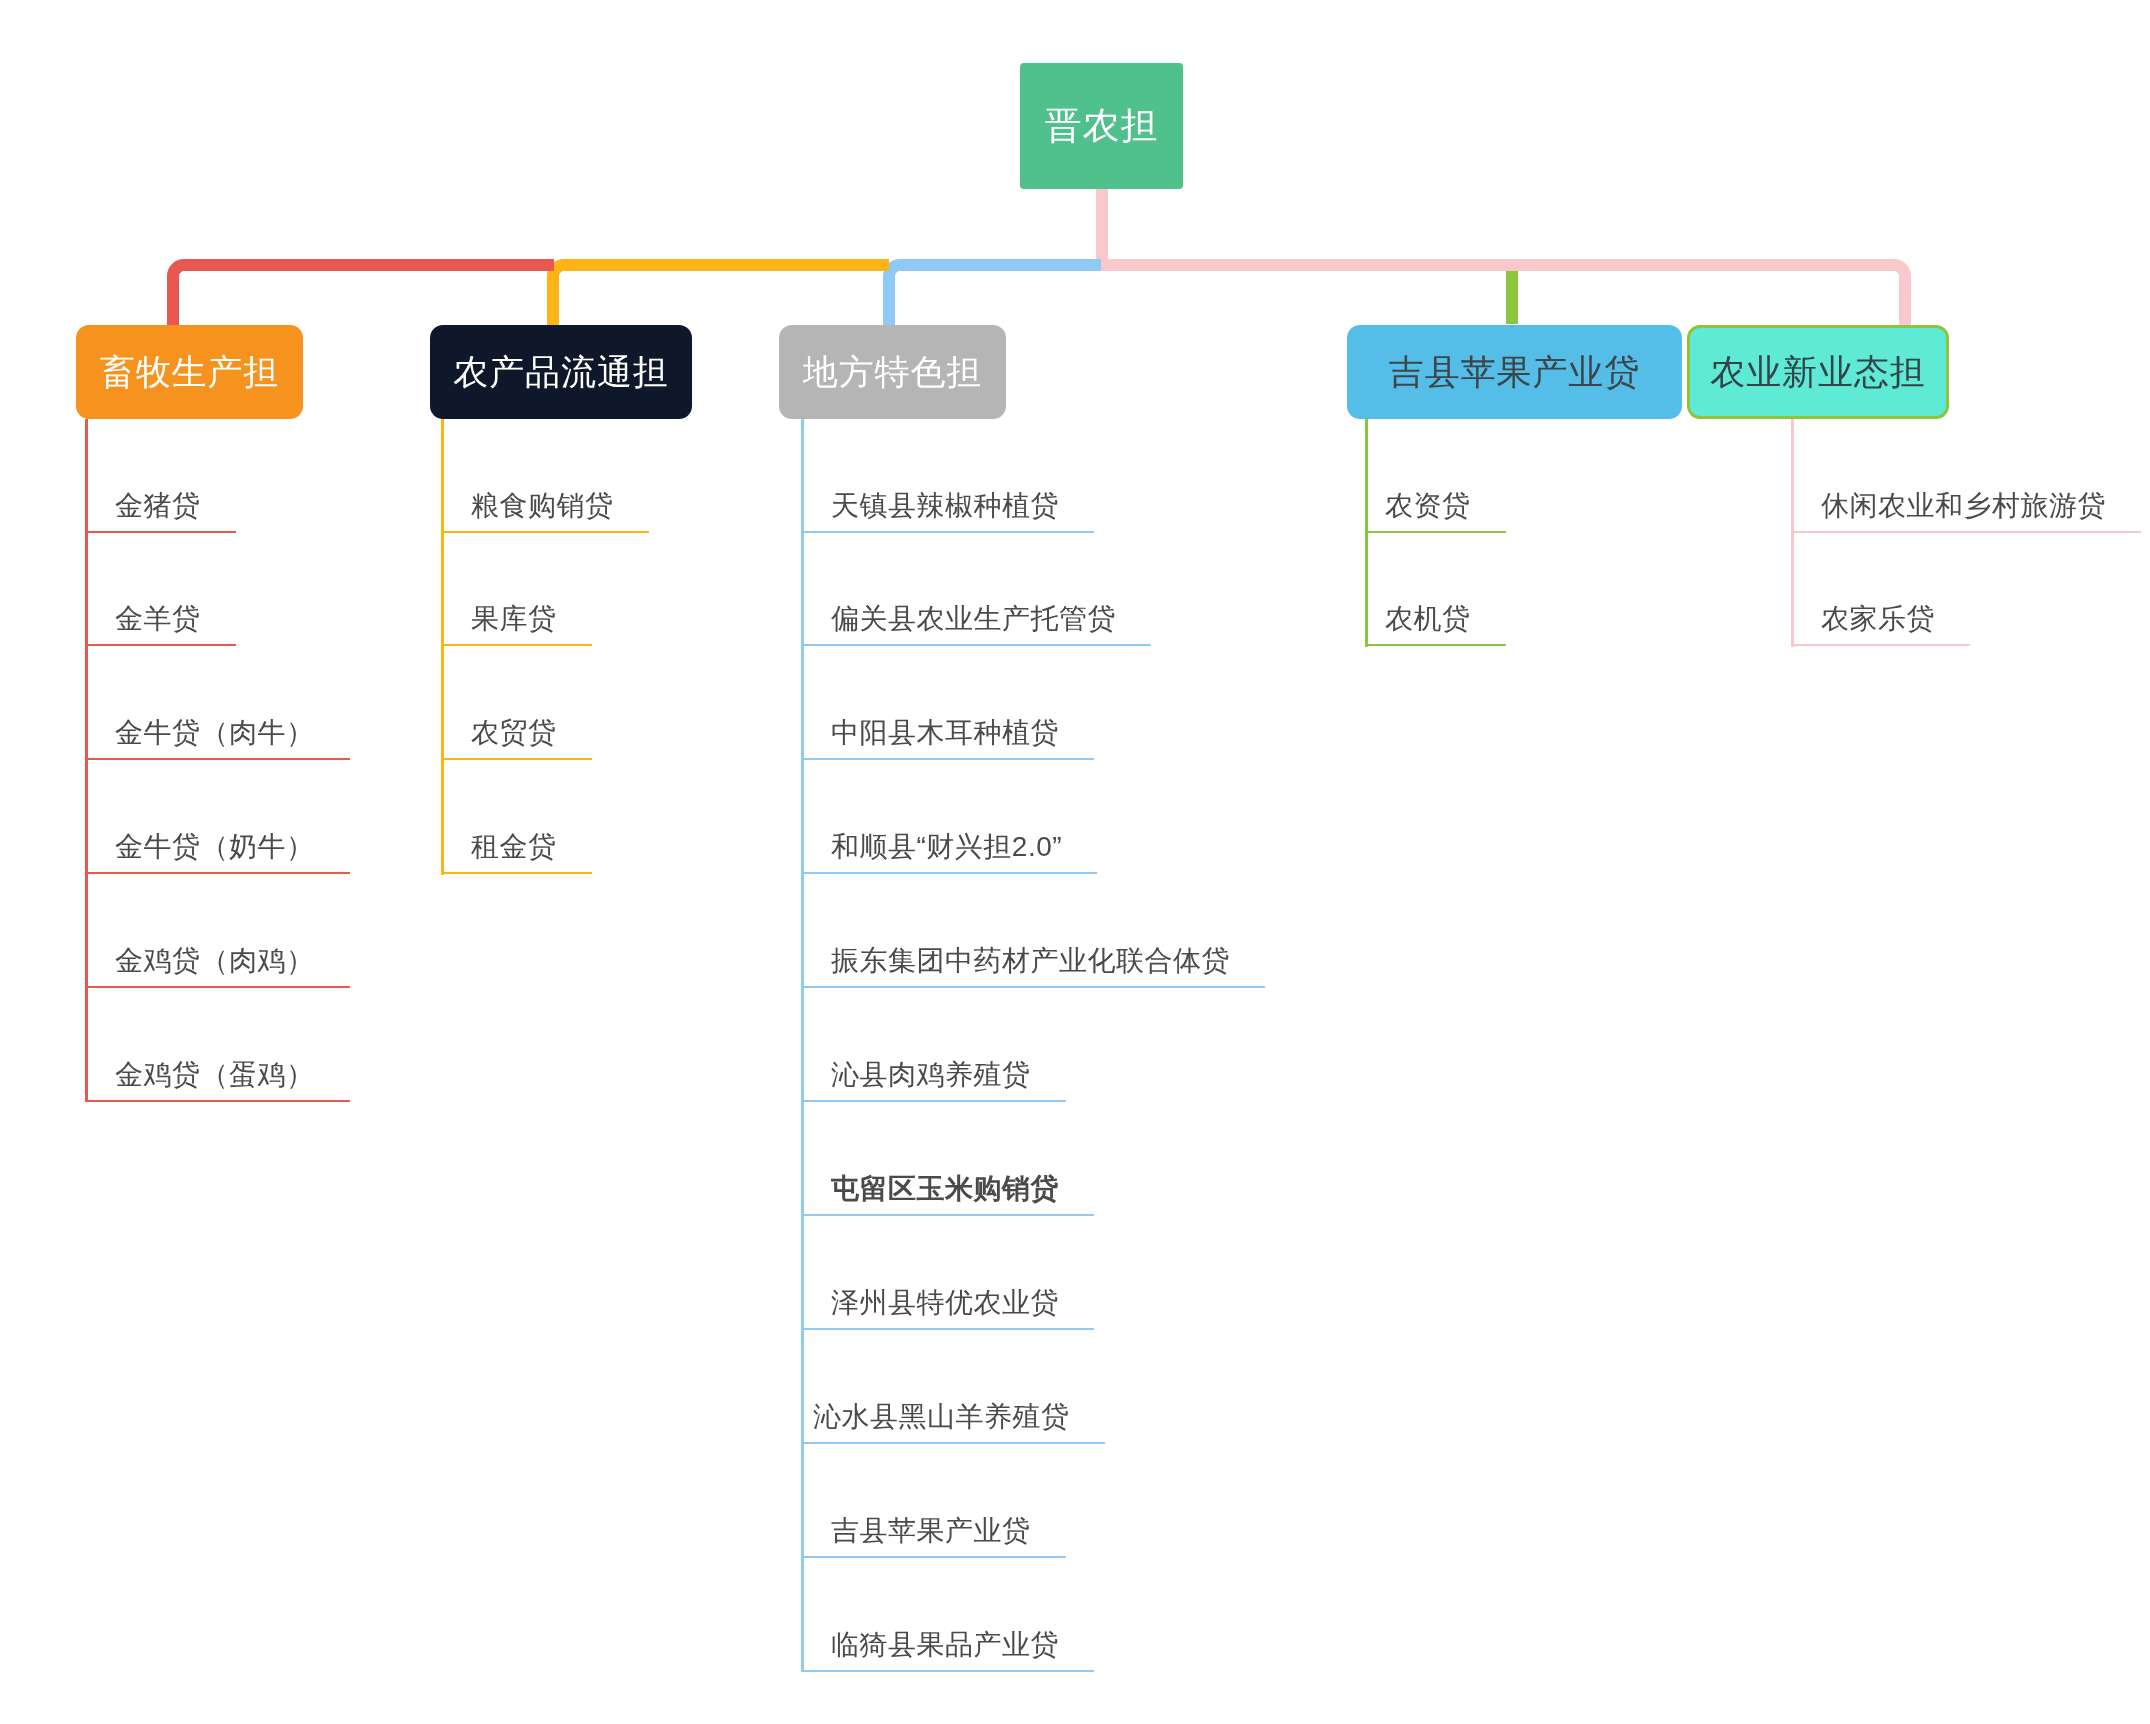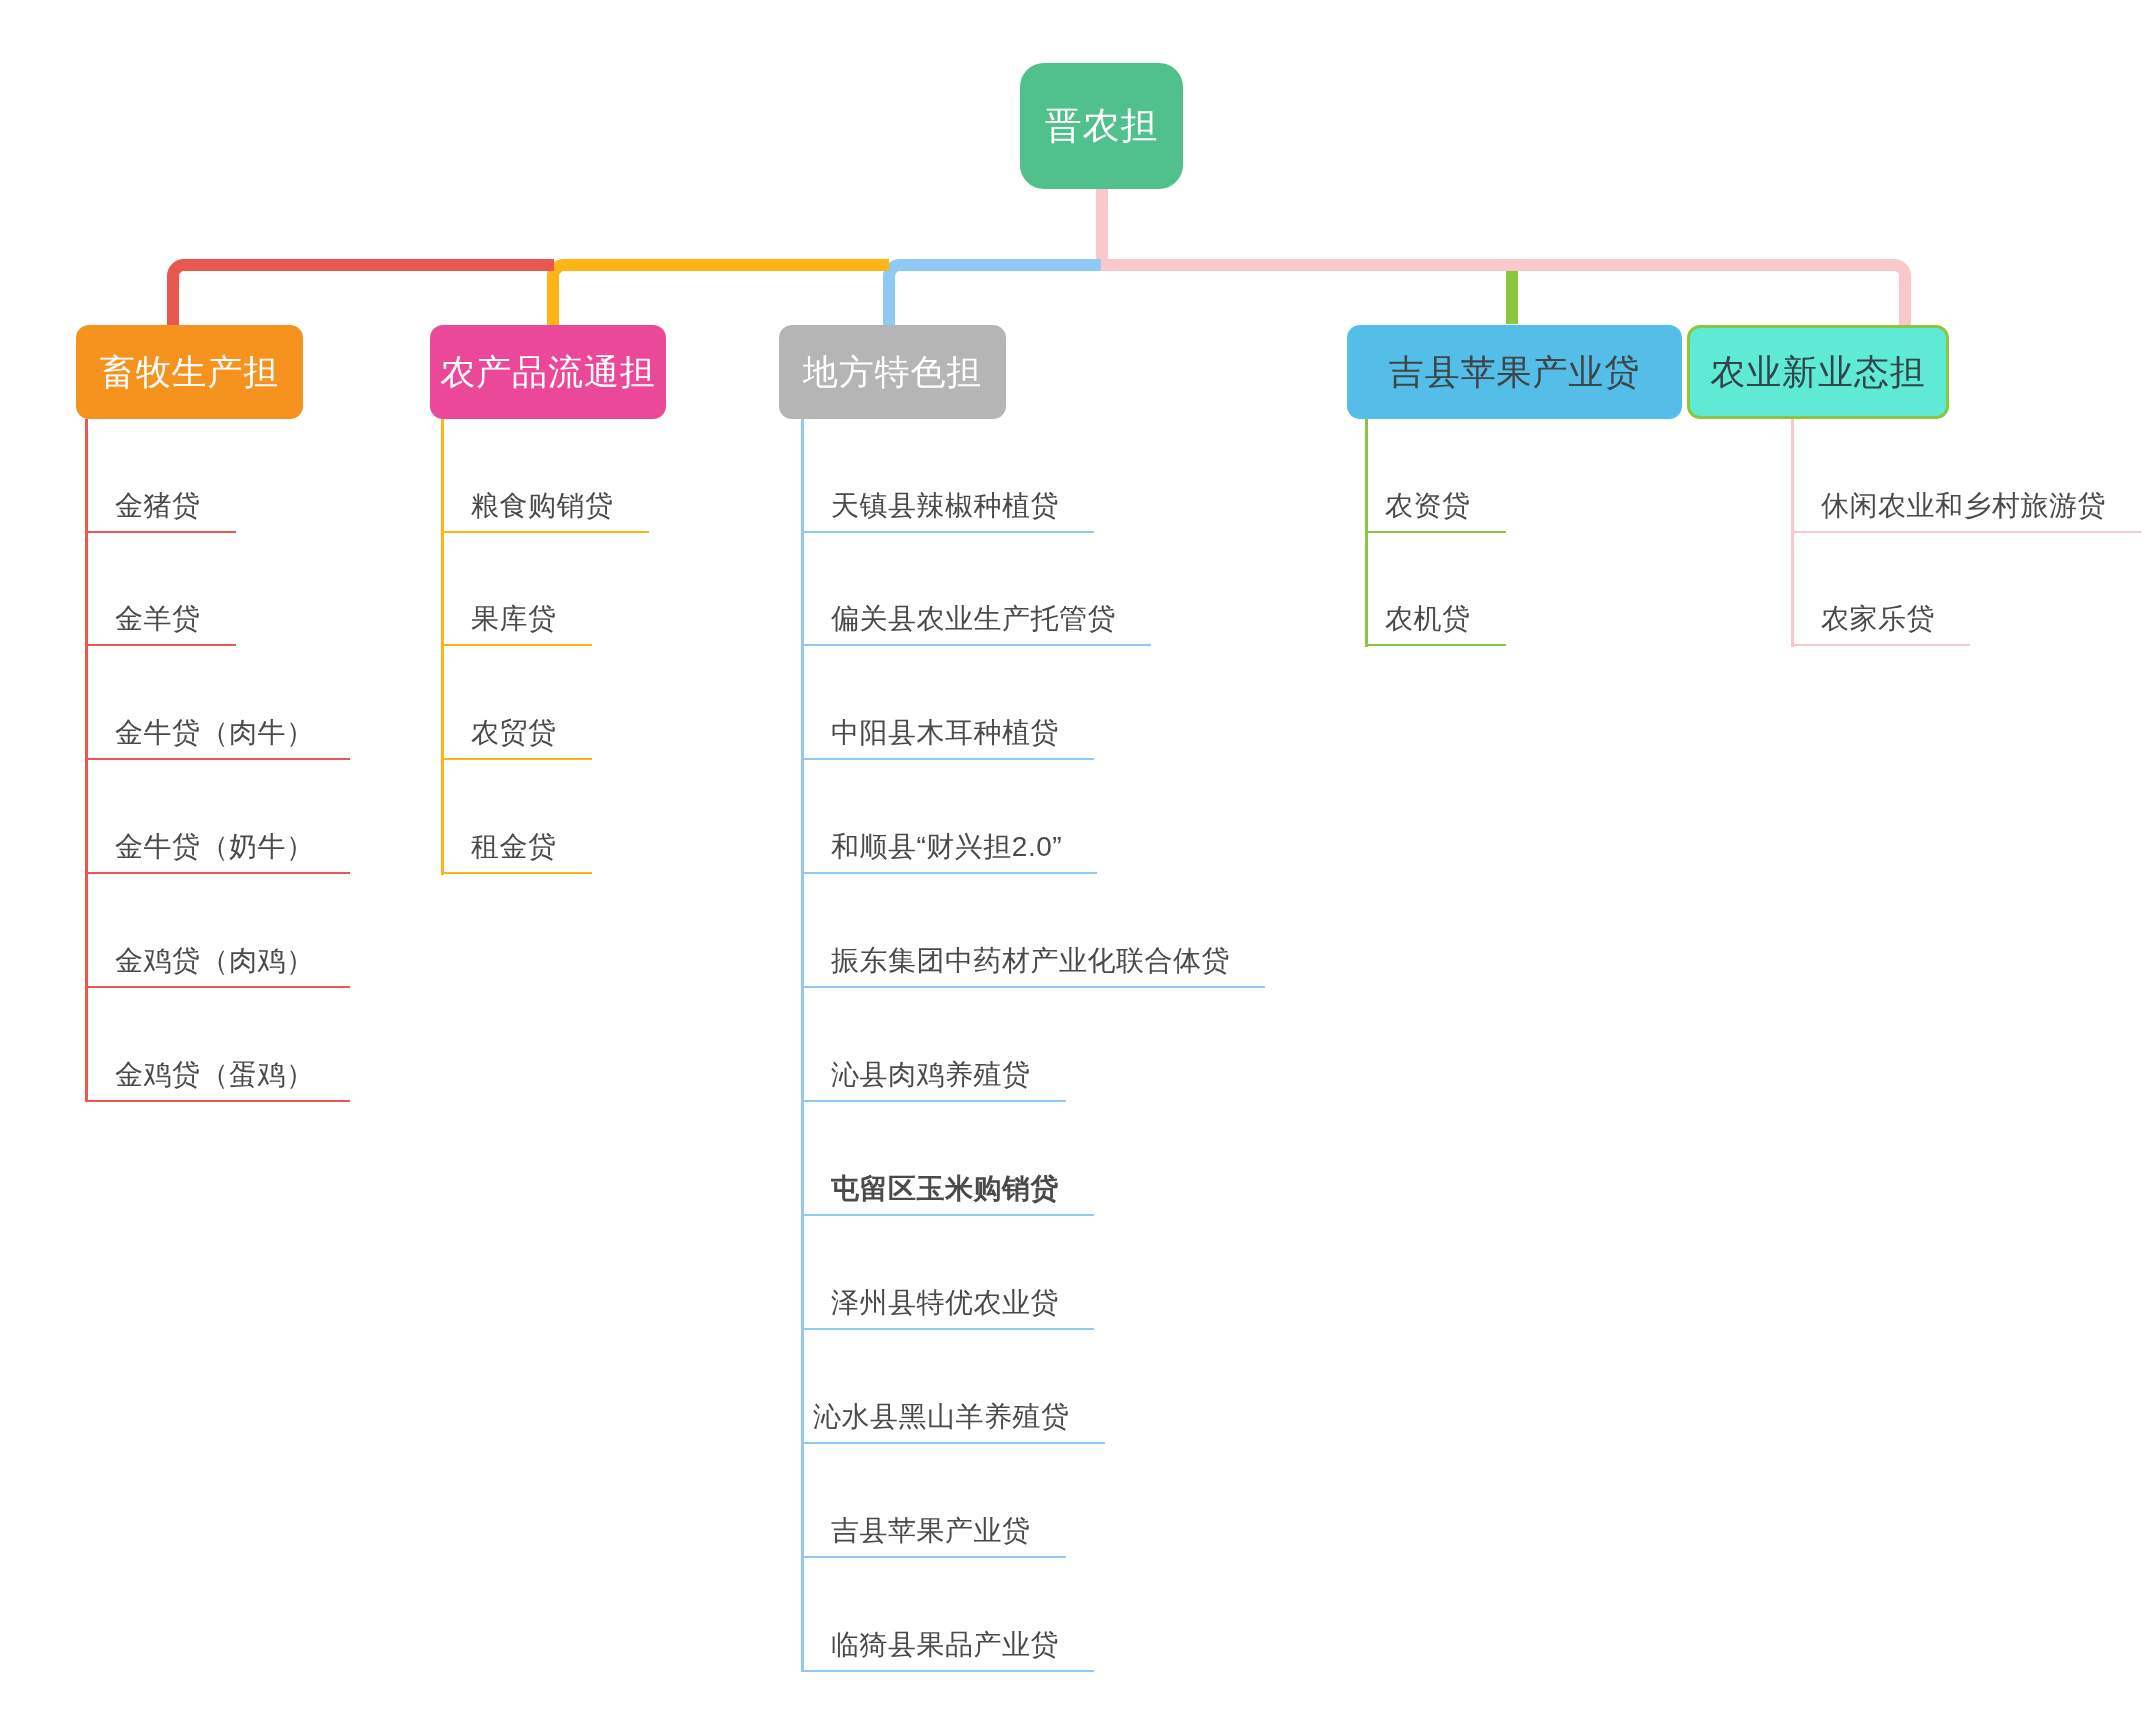--- a/index.html
+++ b/index.html
@@ -33,7 +33,7 @@
     border-radius:14px;font-weight:400;letter-spacing:0.9px;white-space:nowrap;
   }
   .root{left:1020px;top:63px;width:163px;height:126px;background:#50C08C;
-        color:#ffffff;font-size:37px;border-radius:24px;}
+        color:#ffffff;font-size:37px;border-radius:4px;}
   .branch{top:325px;height:94px;font-size:35px;border-radius:13px;}
   .b1{left:66px;width:227px;background:#F6921E;color:#ffffff;margin-left:10px;}
   .b2{left:430px;width:236px;background:#ec4899;color:#ffffff;text-align:right;}

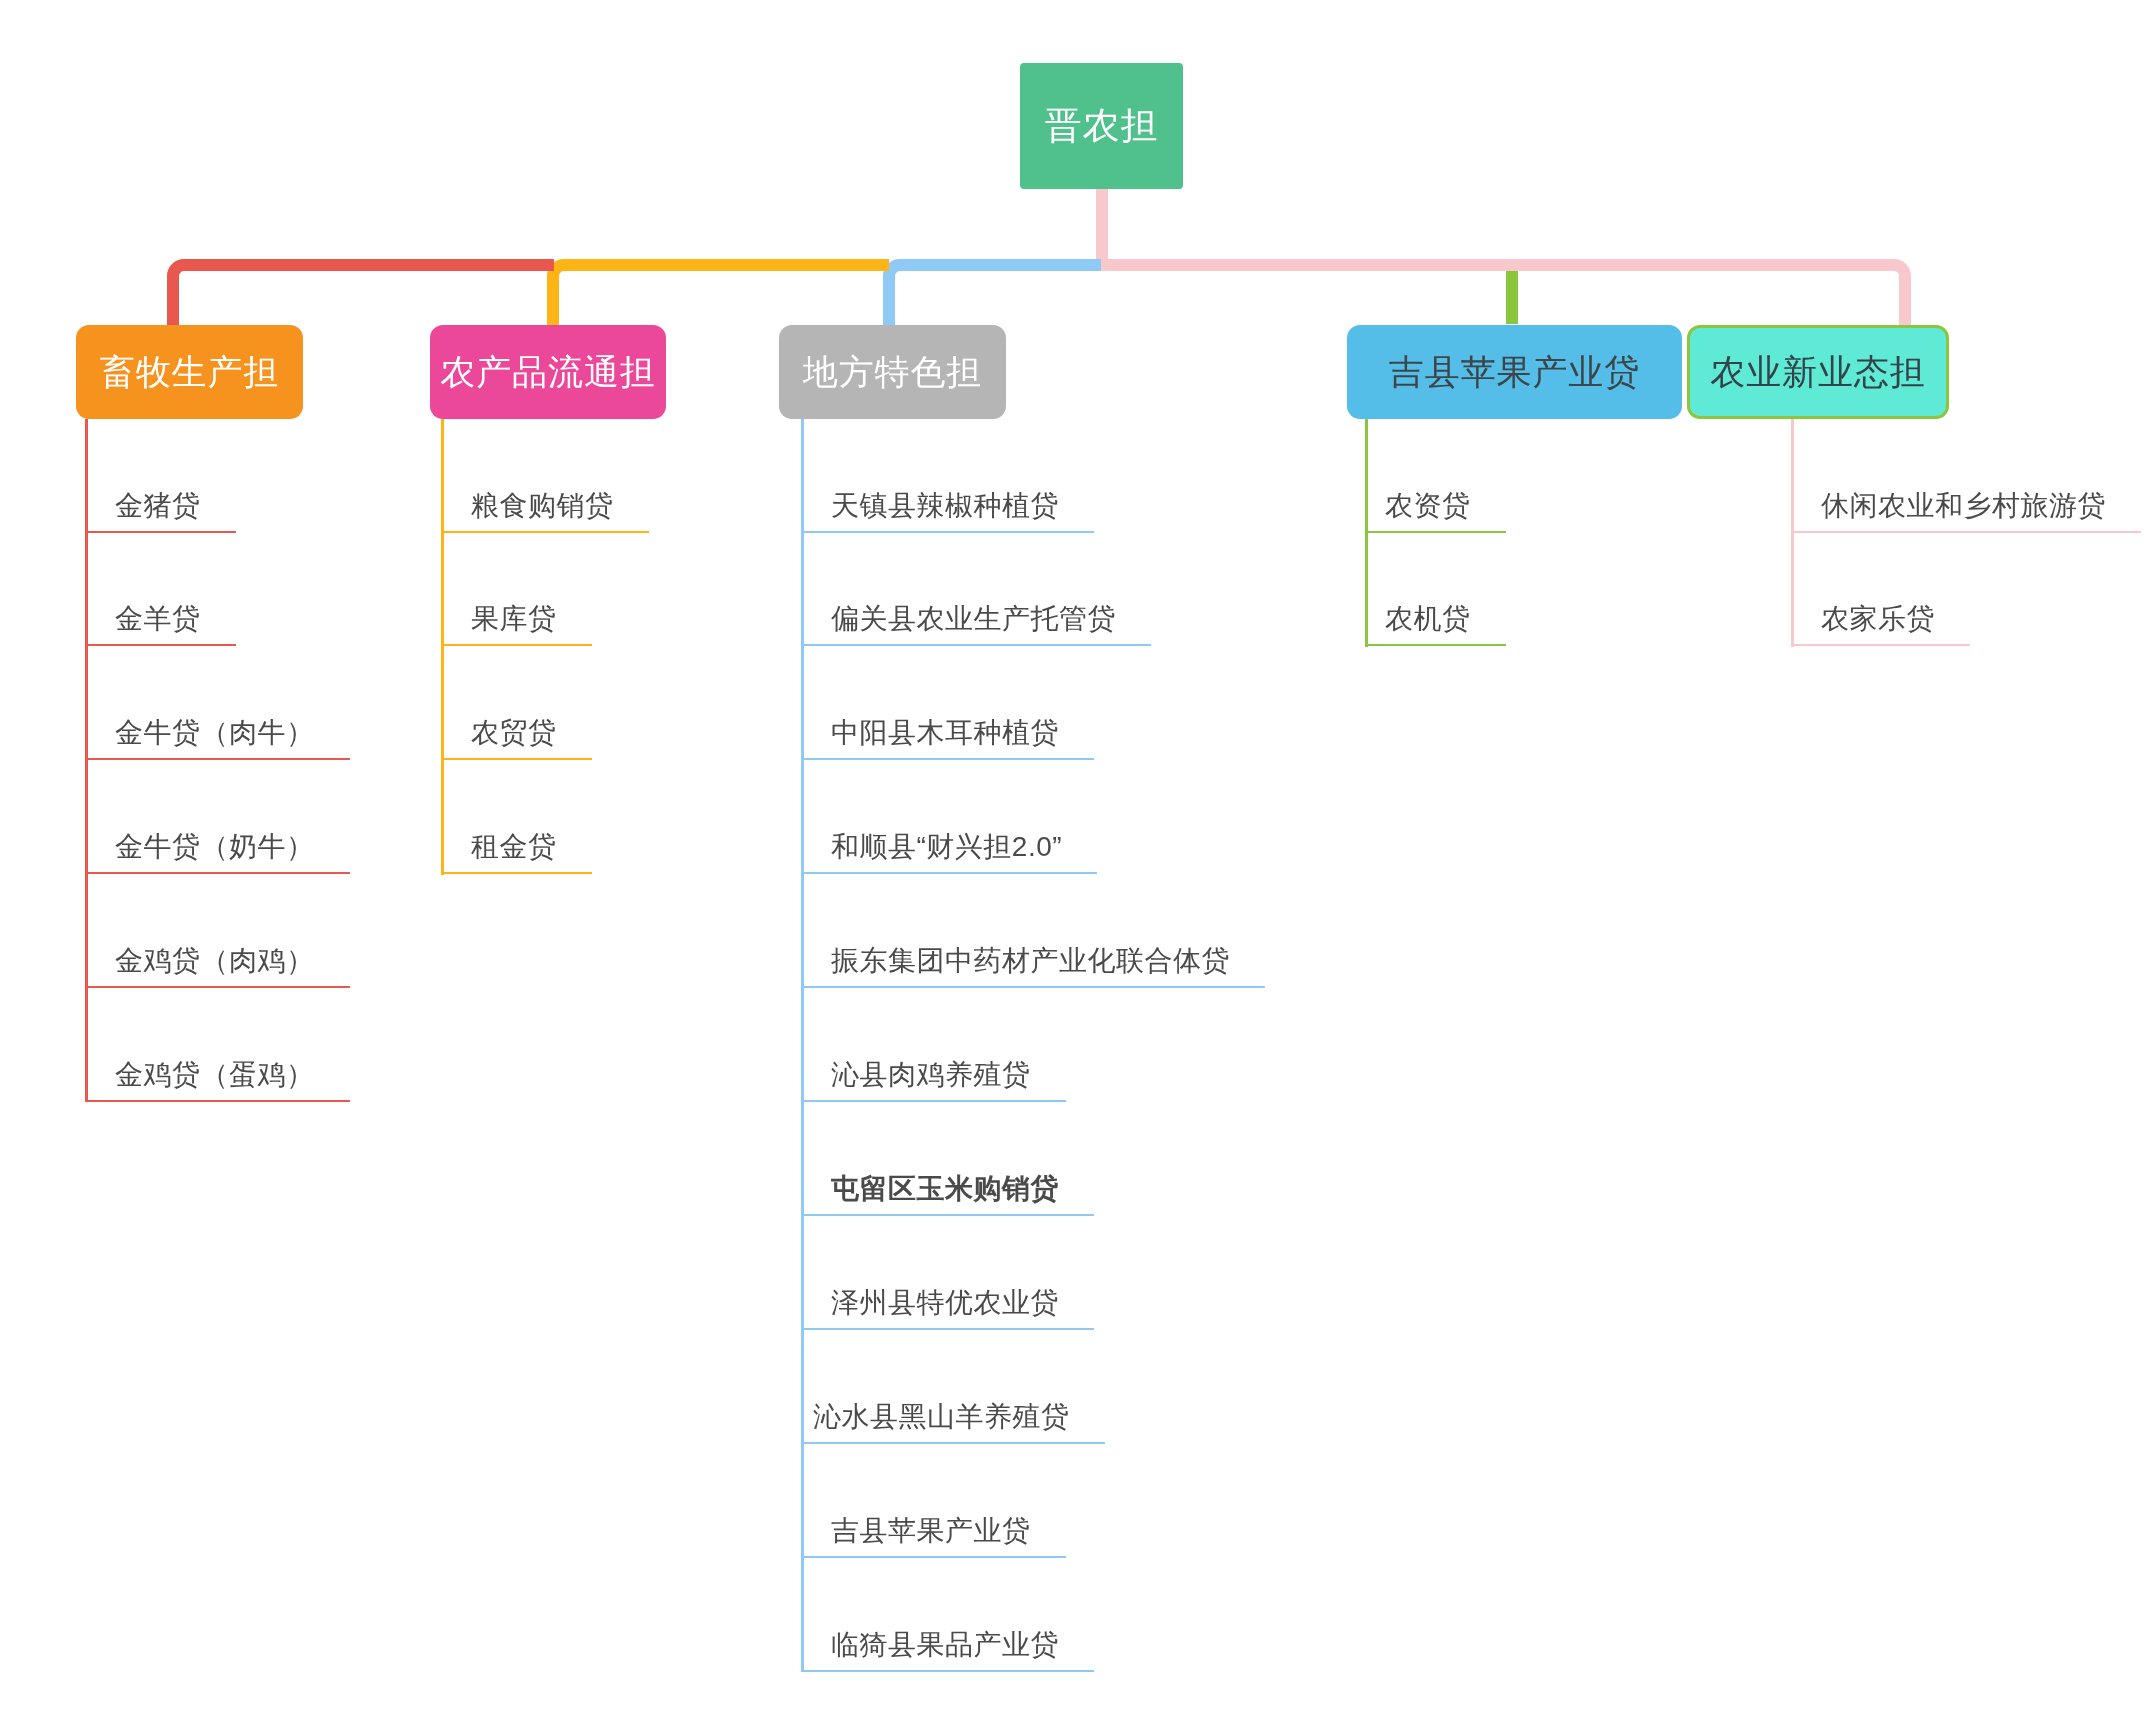--- a/index.html
+++ b/index.html
@@ -36,7 +36,7 @@
         color:#ffffff;font-size:37px;border-radius:4px;}
   .branch{top:325px;height:94px;font-size:35px;border-radius:13px;}
   .b1{left:66px;width:227px;background:#F6921E;color:#ffffff;margin-left:10px;}
-  .b2{left:430px;width:236px;background:#ec4899;color:#ffffff;text-align:right;}
+  .b2{left:430px;width:262px;background:#0f172a;color:#ffffff;text-align:right;}
   .b3{left:779px;width:227px;background:#B5B5B5;color:#ffffff;}
   .b4{left:1347px;width:335px;background:#54BEE9;color:#3C4548;}
   .b5{left:1687px;width:262px;background:#5eead4;color:#33434A;

